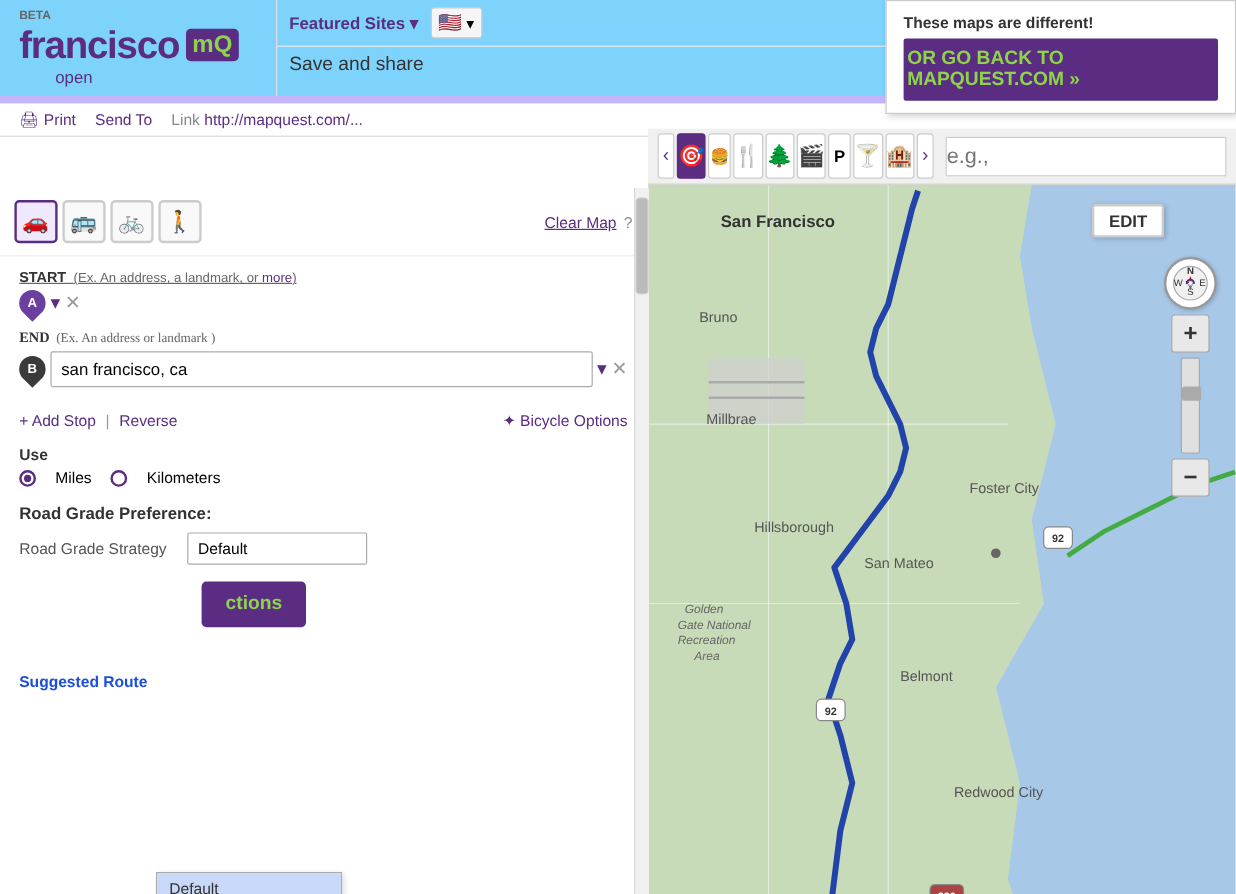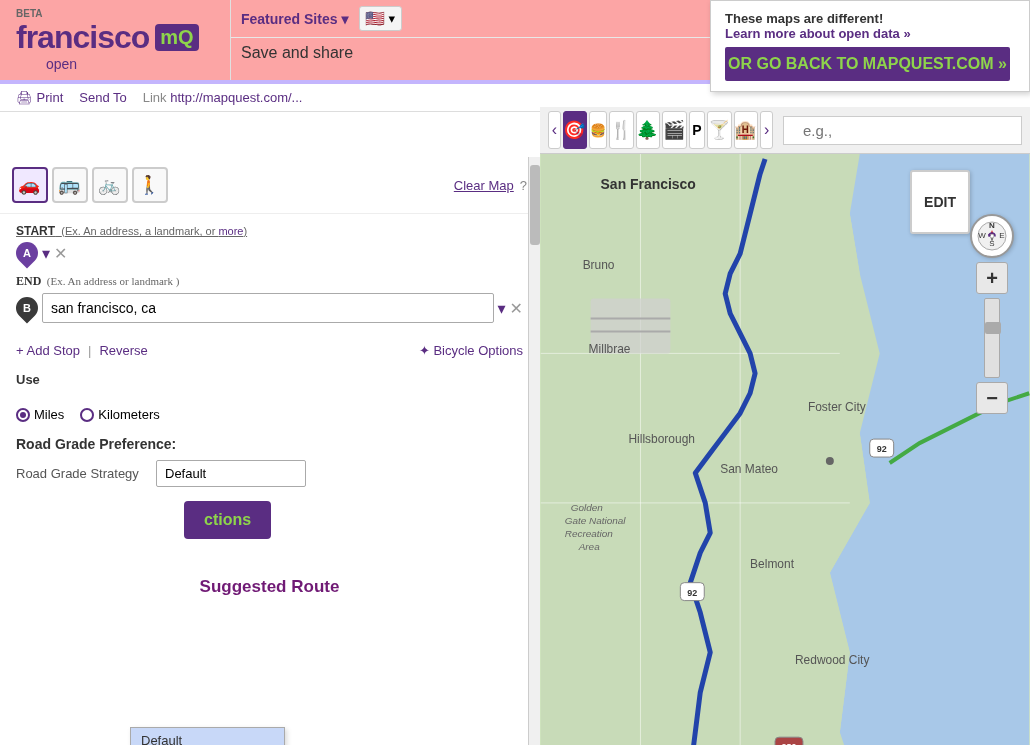--- a/index.html
+++ b/index.html
@@ -6,7 +6,7 @@
     body { font-family: Arial, sans-serif; font-size: 13px; background: #fff; width: 1030px; height: 745px; overflow: hidden; position: relative; }
 
     
-    #header { display: flex; align-items: stretch; border-bottom: 4px solid #c4b5fd; background: #fca5a5; position: relative; z-index: 10; }
+    #header { display: flex; align-items: stretch; border-bottom: 6px solid #c4b5fd; background: #7dd3fc; position: relative; z-index: 10; }
     #logo-area { padding: 8px 16px; min-width: 230px; }
     #logo-beta { color: #666; font-size: 10px; font-weight: bold; }
     #logo-main { display: flex; align-items: center; gap: 6px; }

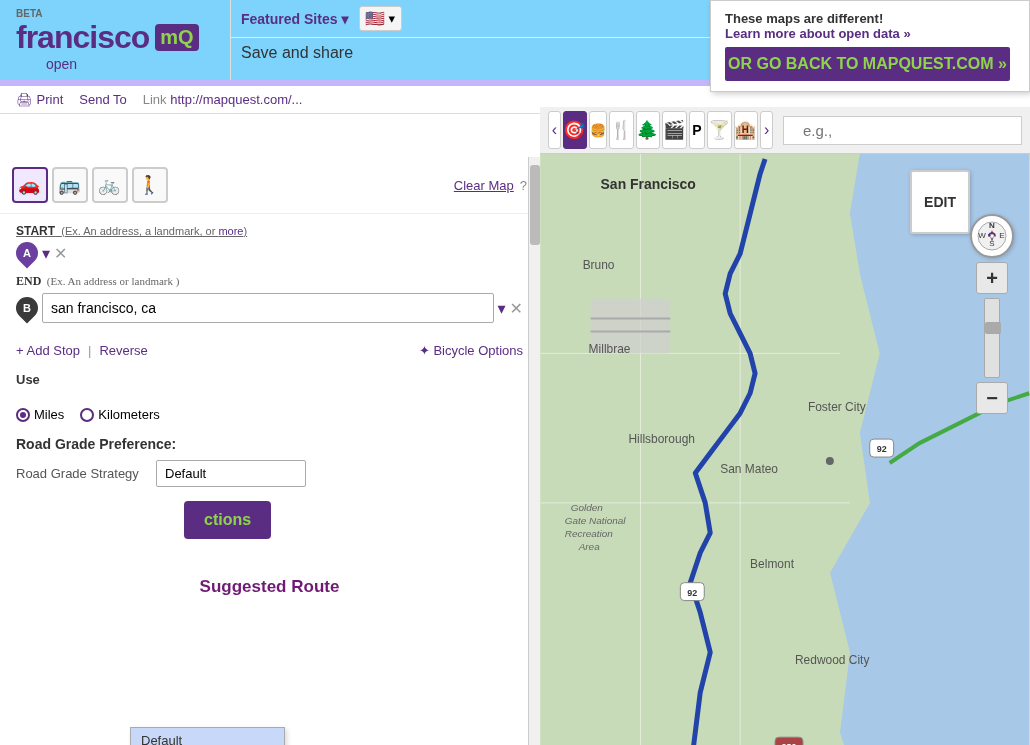--- a/index.html
+++ b/index.html
@@ -21,7 +21,7 @@
     #flag-btn { border: 1px solid #ccc; padding: 2px 6px; cursor: pointer; display: flex; align-items: center; gap: 3px; background: #f5f5f5; border-radius: 3px; }
     #flag-icon { font-size: 16px; }
 
-    #tooltip-box { position: absolute; right: 0; top: 0; background: #fff; border: 1px solid #ccc; padding: 10px 14px; width: 320px; z-index: 100; box-shadow: 2px 2px 6px rgba(0,0,0,0.2); }
+    #tooltip-box { position: absolute; right: 0; top: 0; background: #fff; border: 1px solid #ccc; padding: 10px 14px; width: 292px; z-index: 100; box-shadow: 2px 2px 6px rgba(0,0,0,0.2); }
     #tooltip-title { font-size: 13px; color: #333; font-weight: bold; }
     #tooltip-link { color: #5a2d82; font-weight: bold; font-size: 13px; }
     #mapquest-back { background: #5a2d82; color: #8ed44b; padding: 8px 3px; font-size: 16px; font-weight: bold; cursor: pointer; display: inline-block; margin-top: 6px; border-radius: 2px; }

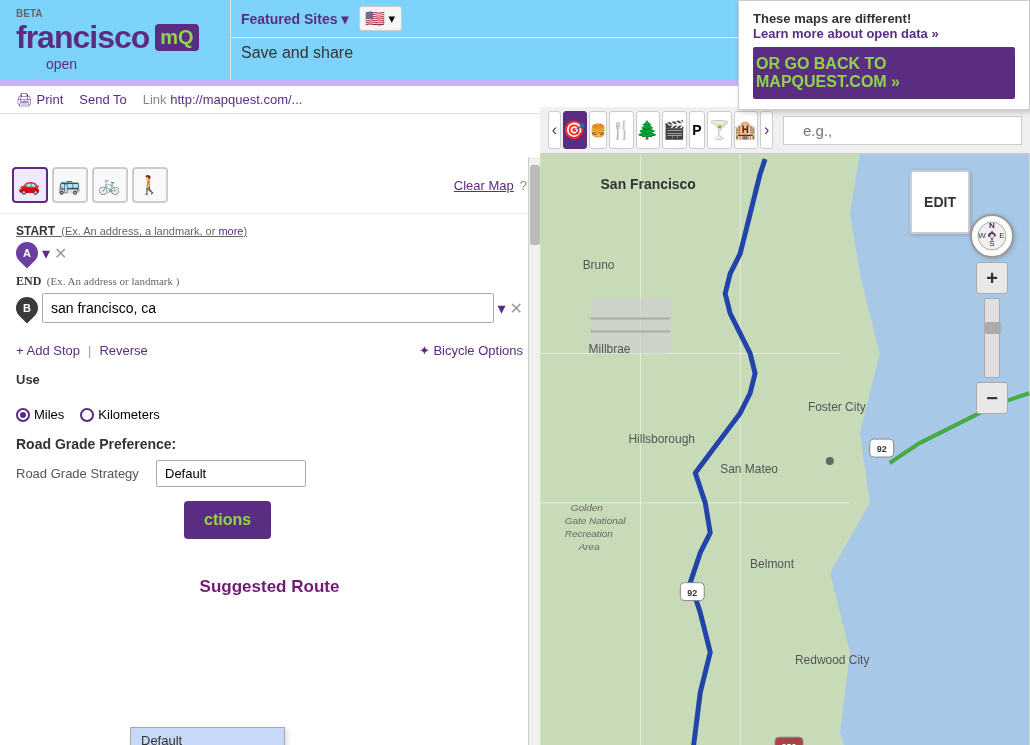--- a/index.html
+++ b/index.html
@@ -148,7 +148,6 @@
       </div>
       <div id="tooltip-box">
         <div id="tooltip-title">These maps are different!</div>
-        <div id="tooltip-link">Learn more about open data »</div>
         <div id="mapquest-back">OR GO BACK TO MAPQUEST.COM »</div>
       </div>
     </div>

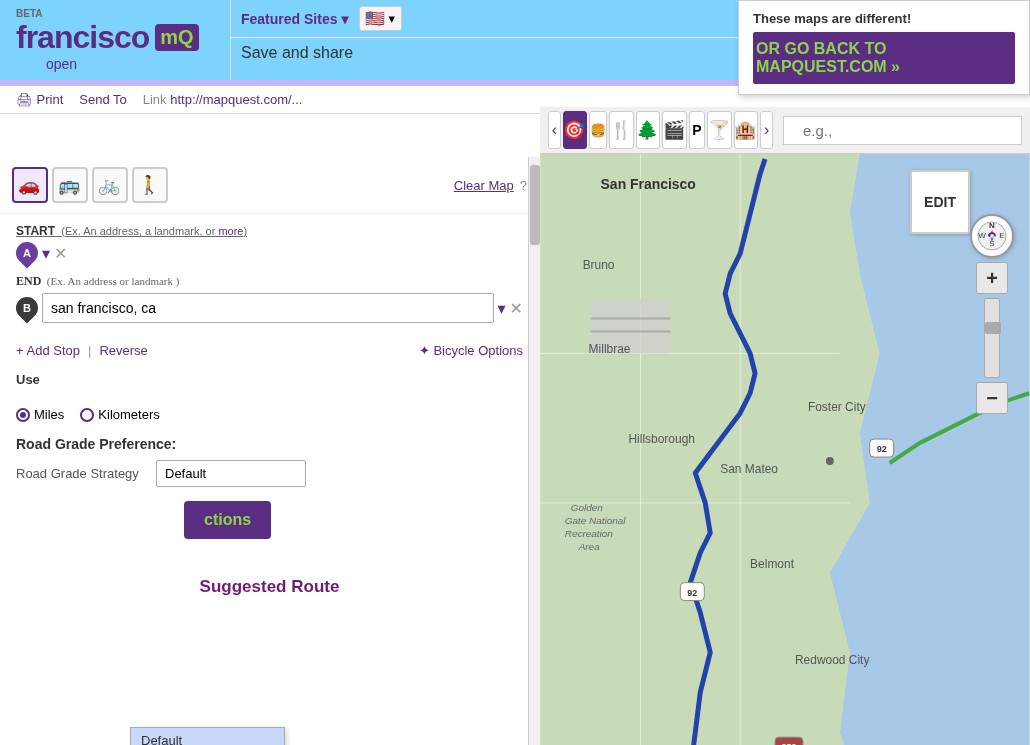--- a/index.html
+++ b/index.html
@@ -282,7 +282,7 @@
     <div class="poi-btn">🍸</div>
     <div class="poi-btn">🏨</div>
     <div id="poi-nav-right">›</div>
-    <input id="poi-search-input" type="text" placeholder="e.g.," style="border: 1px solid rgb(204, 204, 204); padding: 5px 19px; font-size: 15px; color: rgb(170, 170, 170); flex: 1 1 0%; margin-left: 8px;">
+    <input id="poi-search-input" type="text" placeholder="e.g.," style="border: 1px solid rgb(204, 204, 204); padding: 5px 0; font-size: 18px; color: rgb(170, 170, 170); flex: 1 1 0%; margin-left: 8px;">
   </div>
 
   <div id="map-bg">

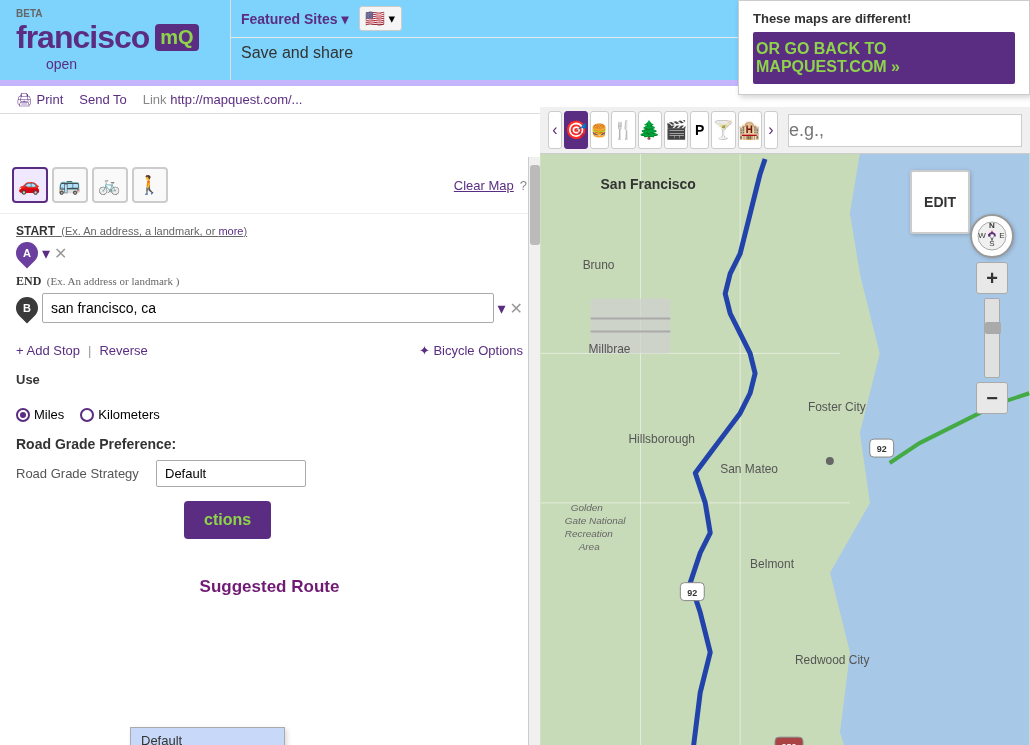--- a/index.html
+++ b/index.html
@@ -114,7 +114,7 @@
     #zoom-in, #zoom-out { width: 32px; height: 32px; background: #e8e8e8; border: 1px solid #aaa; display: flex; align-items: center; justify-content: center; cursor: pointer; font-size: 20px; font-weight: bold; color: #333; border-radius: 3px; }
     #zoom-slider { width: 16px; height: 80px; background: #e0e0e0; border: 1px solid #aaa; border-radius: 2px; position: relative; }
     #zoom-thumb { width: 16px; height: 12px; background: #aaa; border-radius: 2px; position: absolute; top: 30%; }
-    #edit-btn { position: absolute; right: 60px; top: 16px; background: #fff; border: 2px solid #ccc; padding: 22px 12px; font-size: 14px; font-weight: bold; color: #333; cursor: pointer; border-radius: 3px; box-shadow: 1px 1px 4px rgba(0,0,0,0.2); }
+    #edit-btn { position: absolute; right: 60px; top: 16px; background: #fff; border: 2px solid #ccc; padding: 4px 12px; font-size: 14px; font-weight: bold; color: #333; cursor: pointer; border-radius: 3px; box-shadow: 1px 1px 4px rgba(0,0,0,0.2); }
 
     
     #map-svg { position: absolute; top: 0; left: 0; width: 100%; height: 100%; }

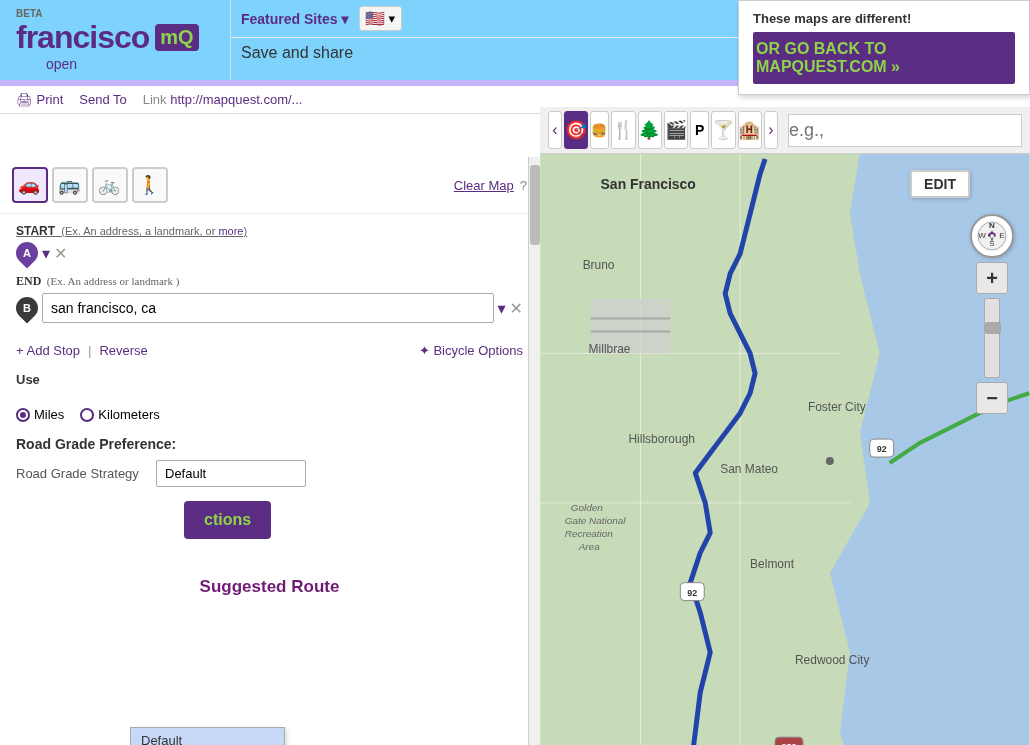--- a/index.html
+++ b/index.html
@@ -70,7 +70,7 @@
     #bicycle-options-btn { color: #5a2d82; cursor: pointer; font-size: 13px; margin-left: auto; }
 
     #use-section { margin-bottom: 14px; }
-    #use-label { font-size: 13px; color: #333; font-weight: bold; margin-bottom: 20px; }
+    #use-label { font-size: 13px; color: #333; font-weight: bold; margin-bottom: 4px; }
     #units-row { display: flex; align-items: center; gap: 16px; }
     .radio-option { display: flex; align-items: center; gap: 4px; cursor: pointer; font-size: 13px; }
     .radio-dot { width: 14px; height: 14px; border-radius: 50%; border: 2px solid #5a2d82; display: flex; align-items: center; justify-content: center; }

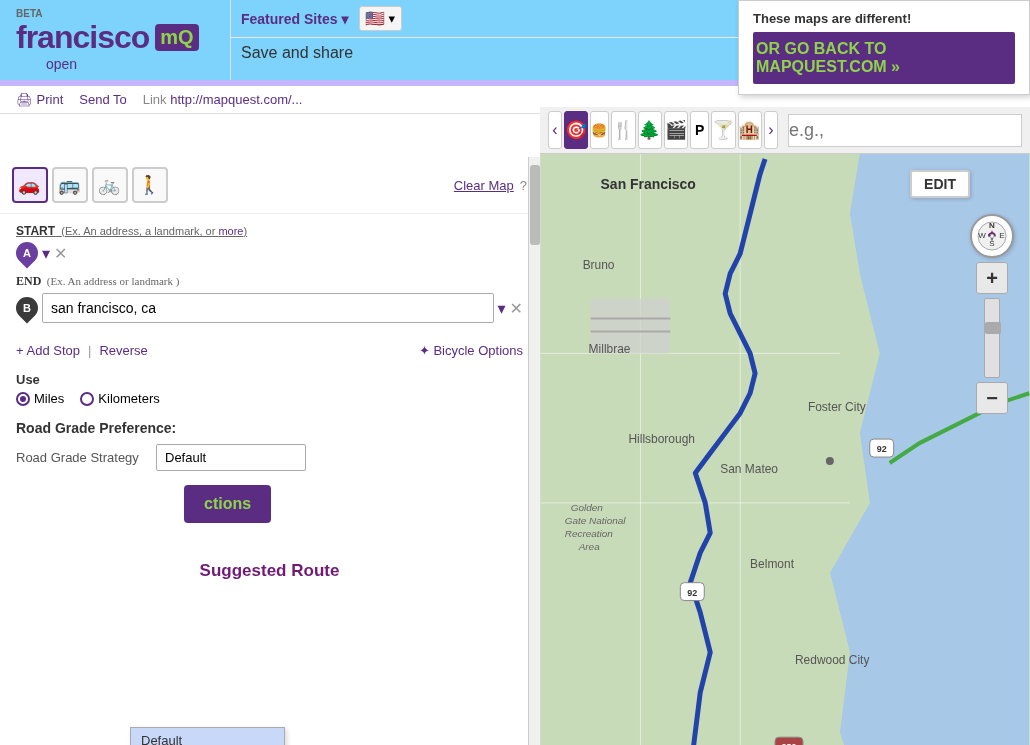--- a/index.html
+++ b/index.html
@@ -72,7 +72,7 @@
     #use-section { margin-bottom: 14px; }
     #use-label { font-size: 13px; color: #333; font-weight: bold; margin-bottom: 4px; }
     #units-row { display: flex; align-items: center; gap: 16px; }
-    .radio-option { display: flex; align-items: center; gap: 4px; cursor: pointer; font-size: 13px; }
+    .radio-option { display: flex; align-items: center; gap: 16px; cursor: pointer; font-size: 13px; }
     .radio-dot { width: 14px; height: 14px; border-radius: 50%; border: 2px solid #5a2d82; display: flex; align-items: center; justify-content: center; }
     .radio-dot.selected::after { content: ''; width: 6px; height: 6px; background: #5a2d82; border-radius: 50%; }
 

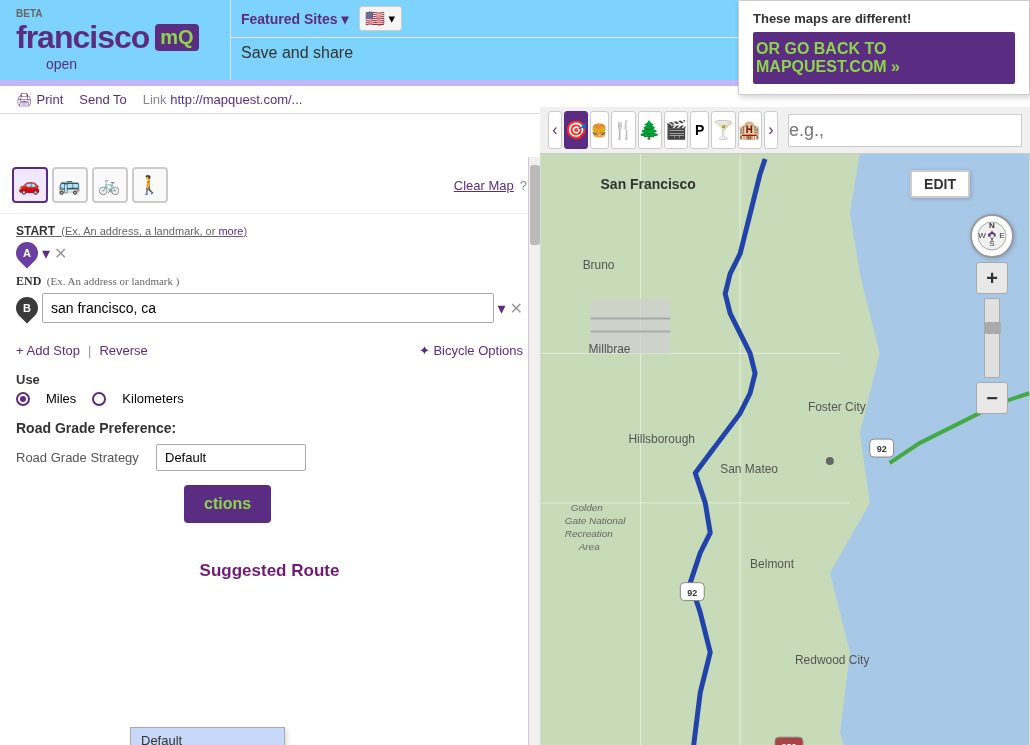--- a/index.html
+++ b/index.html
@@ -256,7 +256,7 @@
 
   </div>
 
-  <div style="padding: 0 24px 14px; margin-top: 0;">
+  <div style="padding: 0 8px 14px; margin-top: 0;">
     <button id="get-directions-btn" style="background: #5a2d82; color: #8ed44b; padding: 10px 20px; font-size: 16px; font-weight: bold; border: none; border-radius: 4px; cursor: pointer; margin-left: 160px;">ctions</button>
   </div>
 

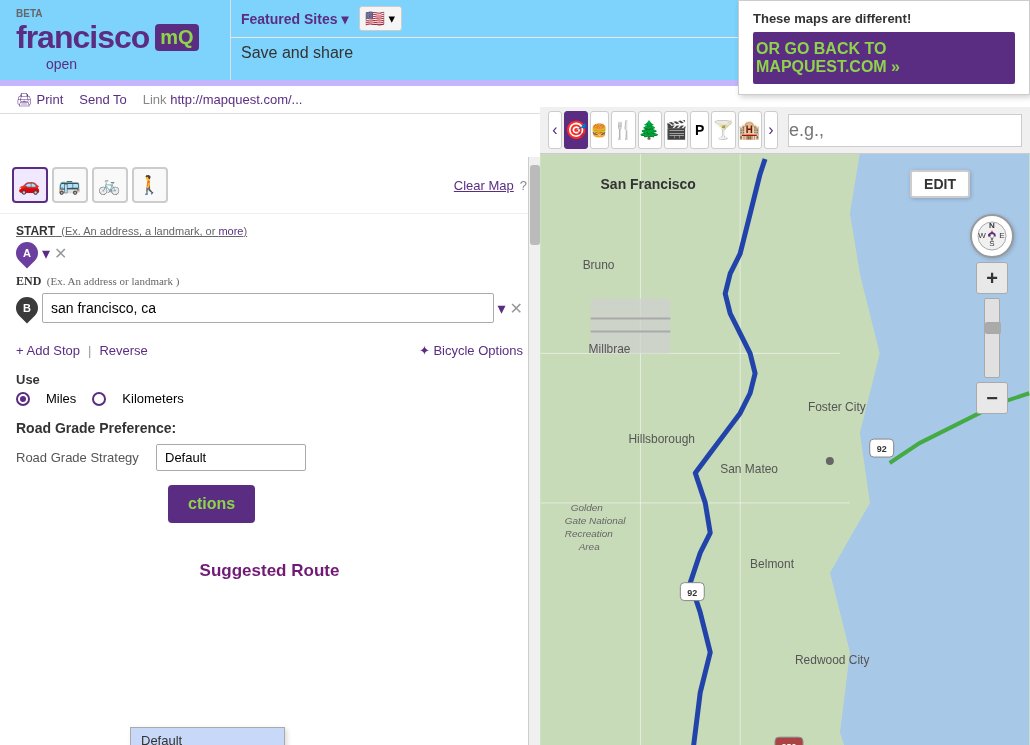--- a/index.html
+++ b/index.html
@@ -93,7 +93,7 @@
 
     
     #suggested-route { padding: 10px 16px; }
-    #suggested-title { font-size: 17px; font-weight: bold; color: #701a75; text-align: center; }
+    #suggested-title { font-size: 13px; font-weight: bold; color: #1d4ed8; }
 
     
     #map-area { position: absolute; left: 540px; top: 107px; right: 0; bottom: 0; overflow: hidden; }

